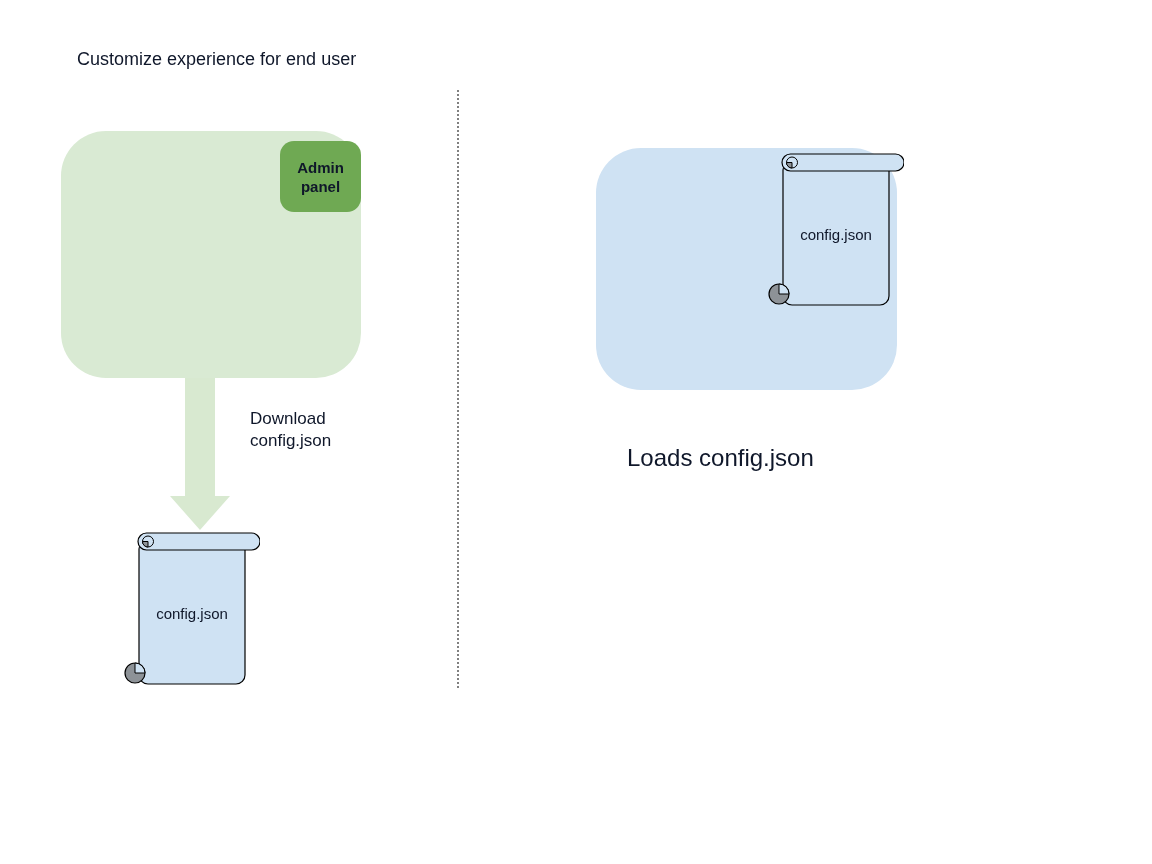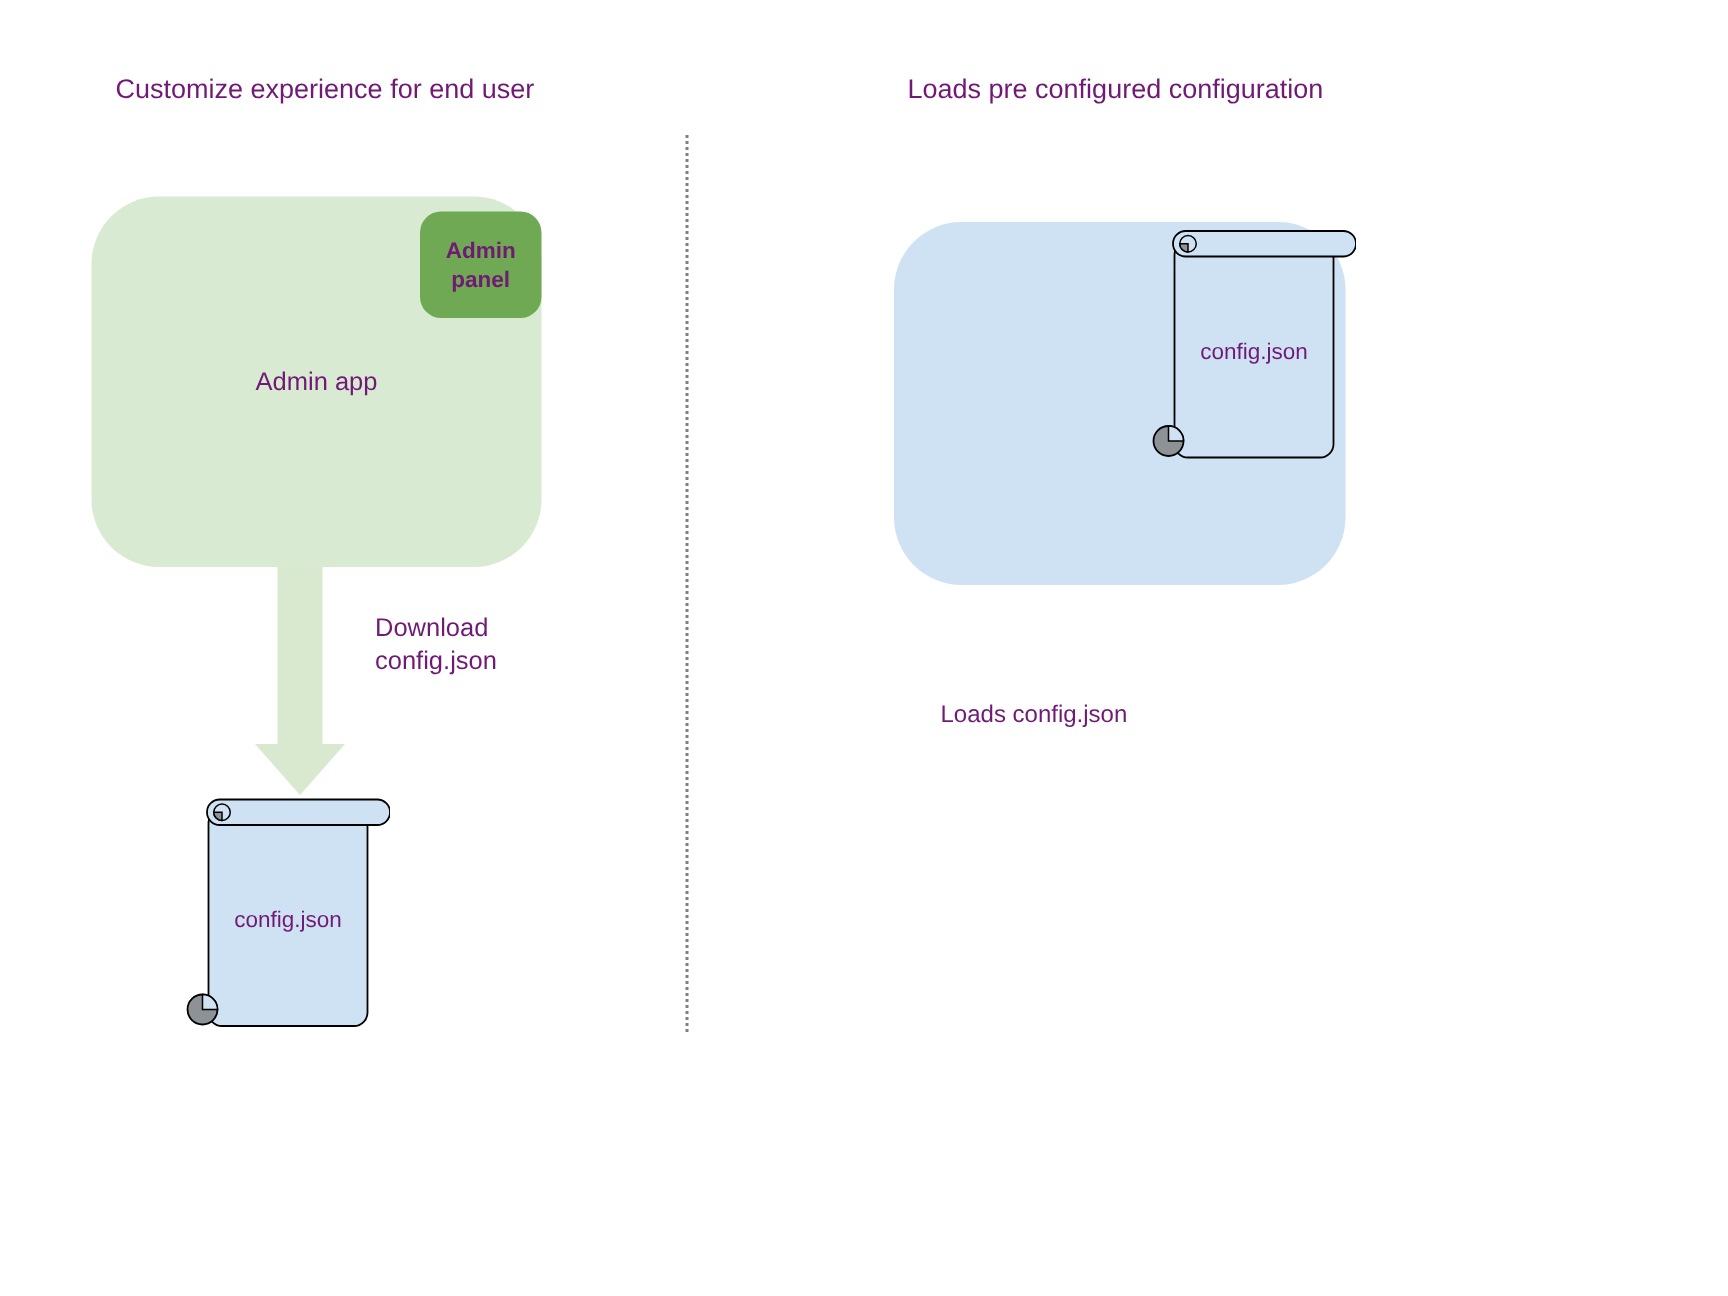--- a/index.html
+++ b/index.html
@@ -5,7 +5,7 @@
   html,body{margin:0;padding:0;background:#fff;}
   #canvas{
     position:relative;width:1152px;height:864px;background:#ffffff;
-    font-family:"Liberation Sans",sans-serif;color:#701a75;overflow:hidden;
+    font-family:"Liberation Sans",sans-serif;color:#0f172a;overflow:hidden;
   }
   .abs{position:absolute;}
   .title{font-size:18px;white-space:nowrap;}

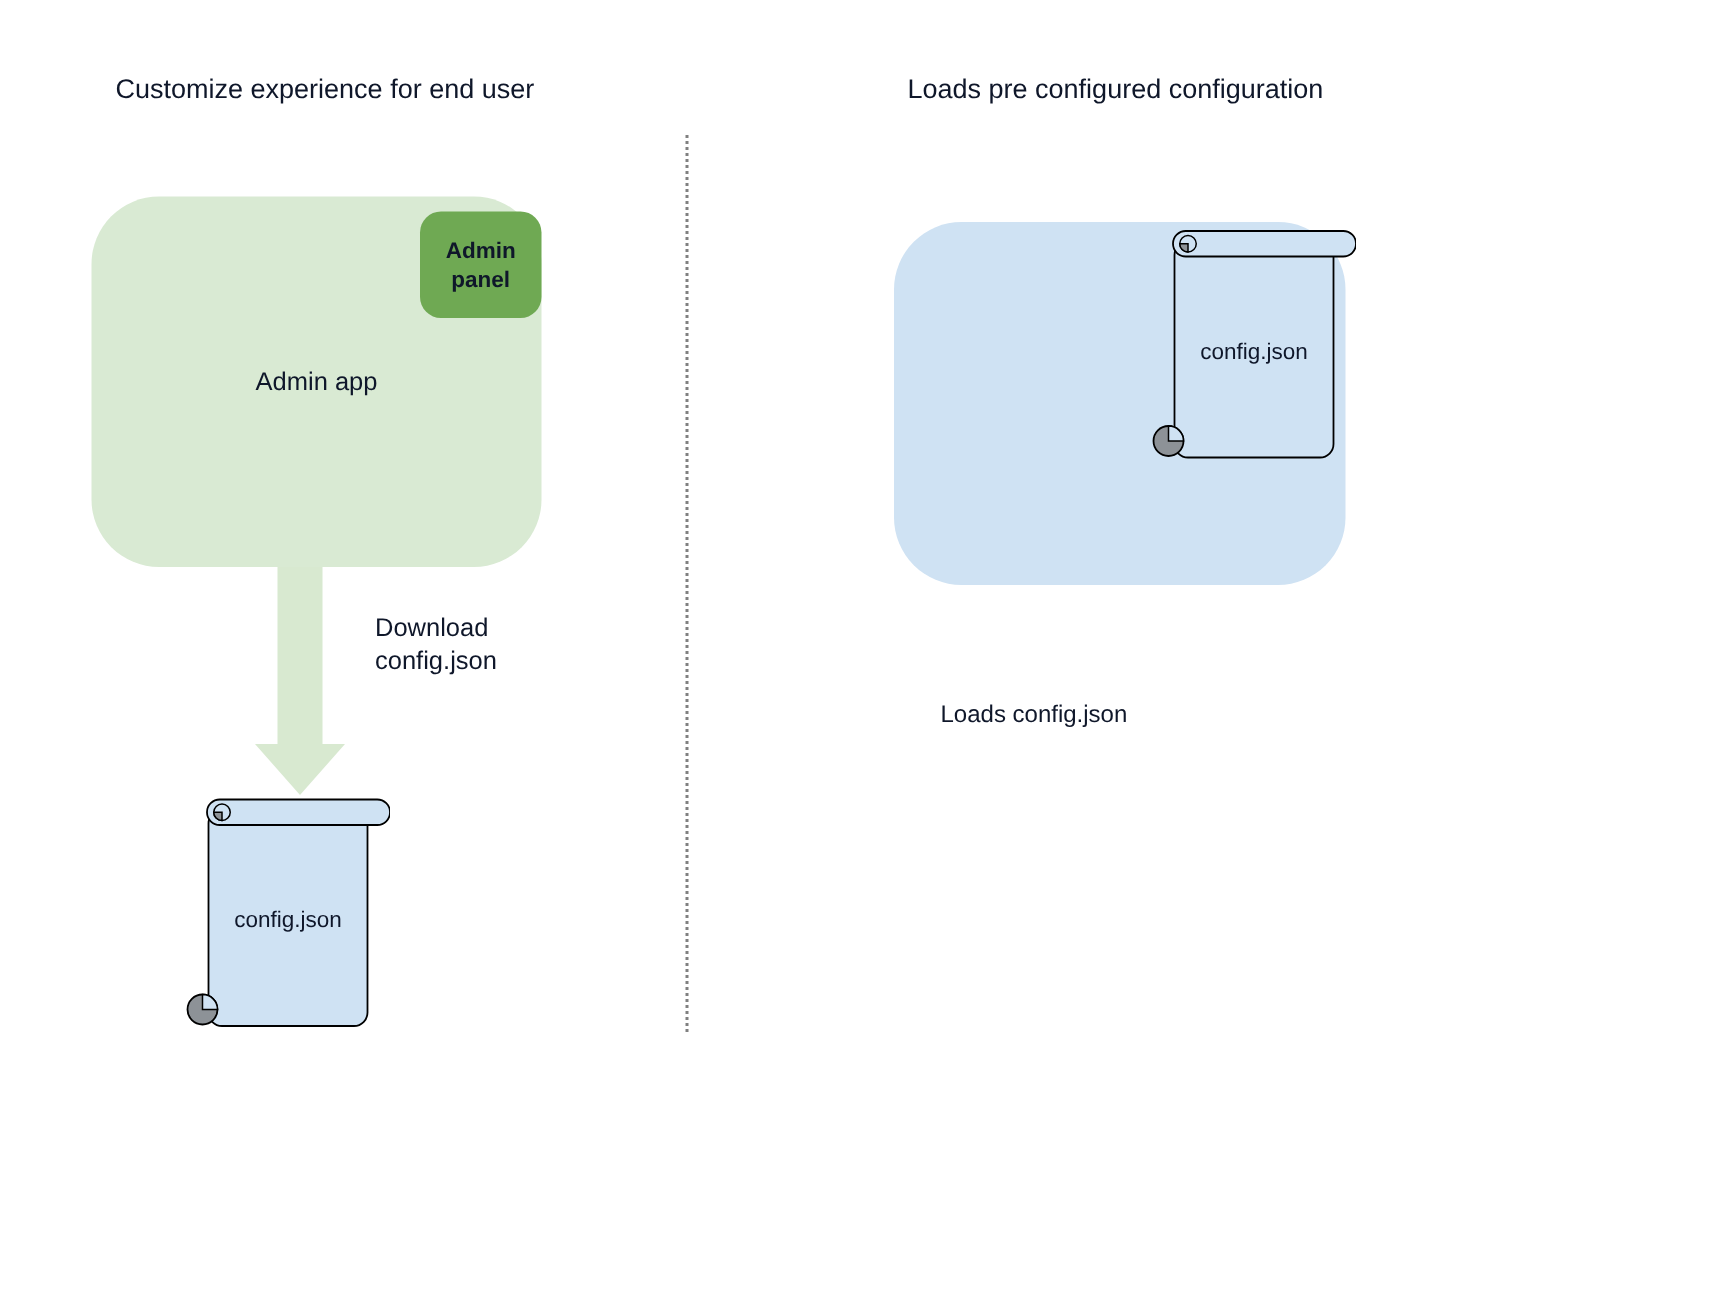--- a/index.html
+++ b/index.html
@@ -67,7 +67,6 @@
 
   <div class="abs divider"></div>
 
-  <div class="abs title" style="left:605px;top:49px;">Loads pre configured configuration</div>
 
   <div class="abs app-box demo-app" style="background: rgb(207, 226, 243);"></div>
 

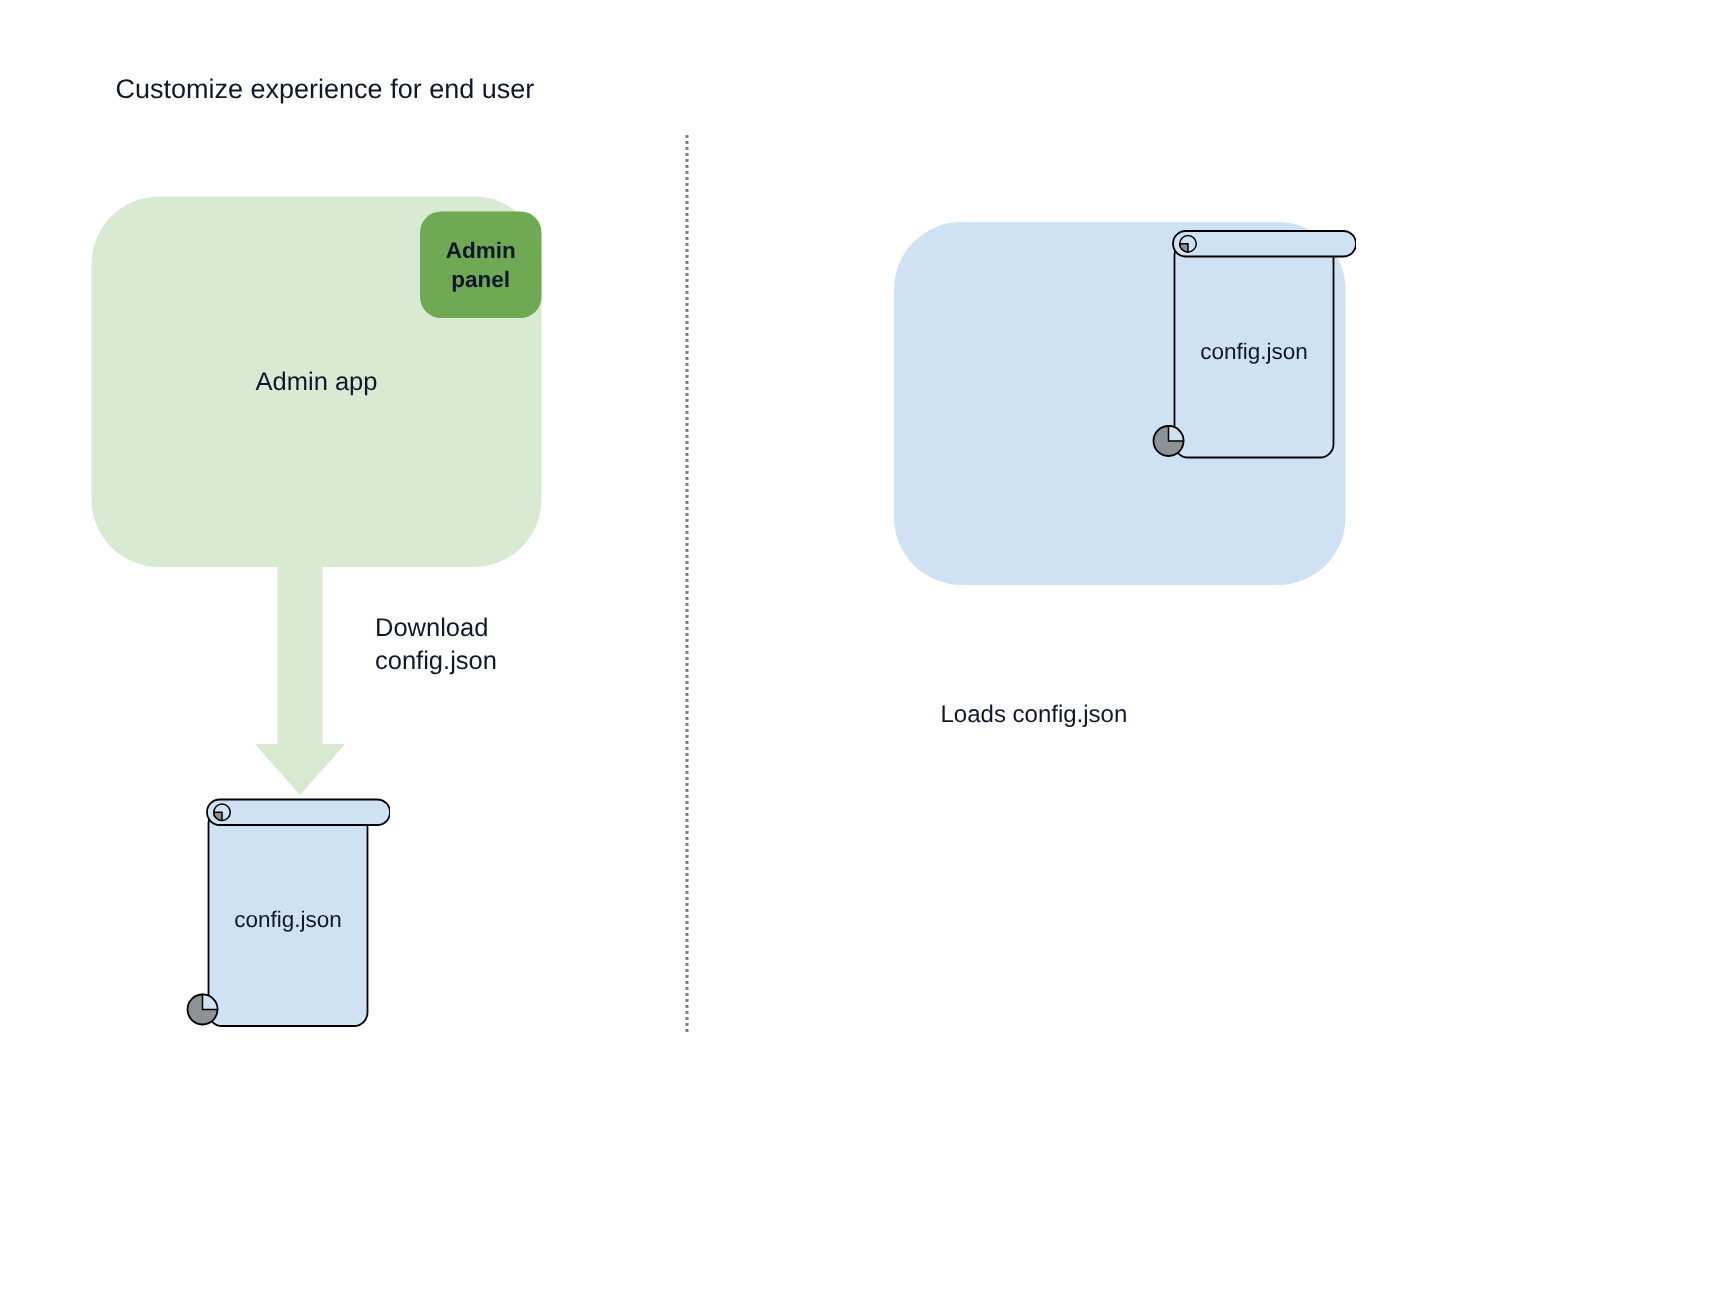--- a/index.html
+++ b/index.html
@@ -42,7 +42,6 @@
 
   <div class="abs admin-panel" style="background: rgb(111, 169, 83); font-weight: bold;">Admin panel</div>
 
-  <div class="abs admin-app-label">Admin app</div>
 
   <svg class="abs arrow-svg" width="60" height="152" viewBox="0 0 60 152">
     <polygon points="15,0 45,0 45,118 60,118 30,152 0,118 15,118" fill="#d8e9d0"></polygon>

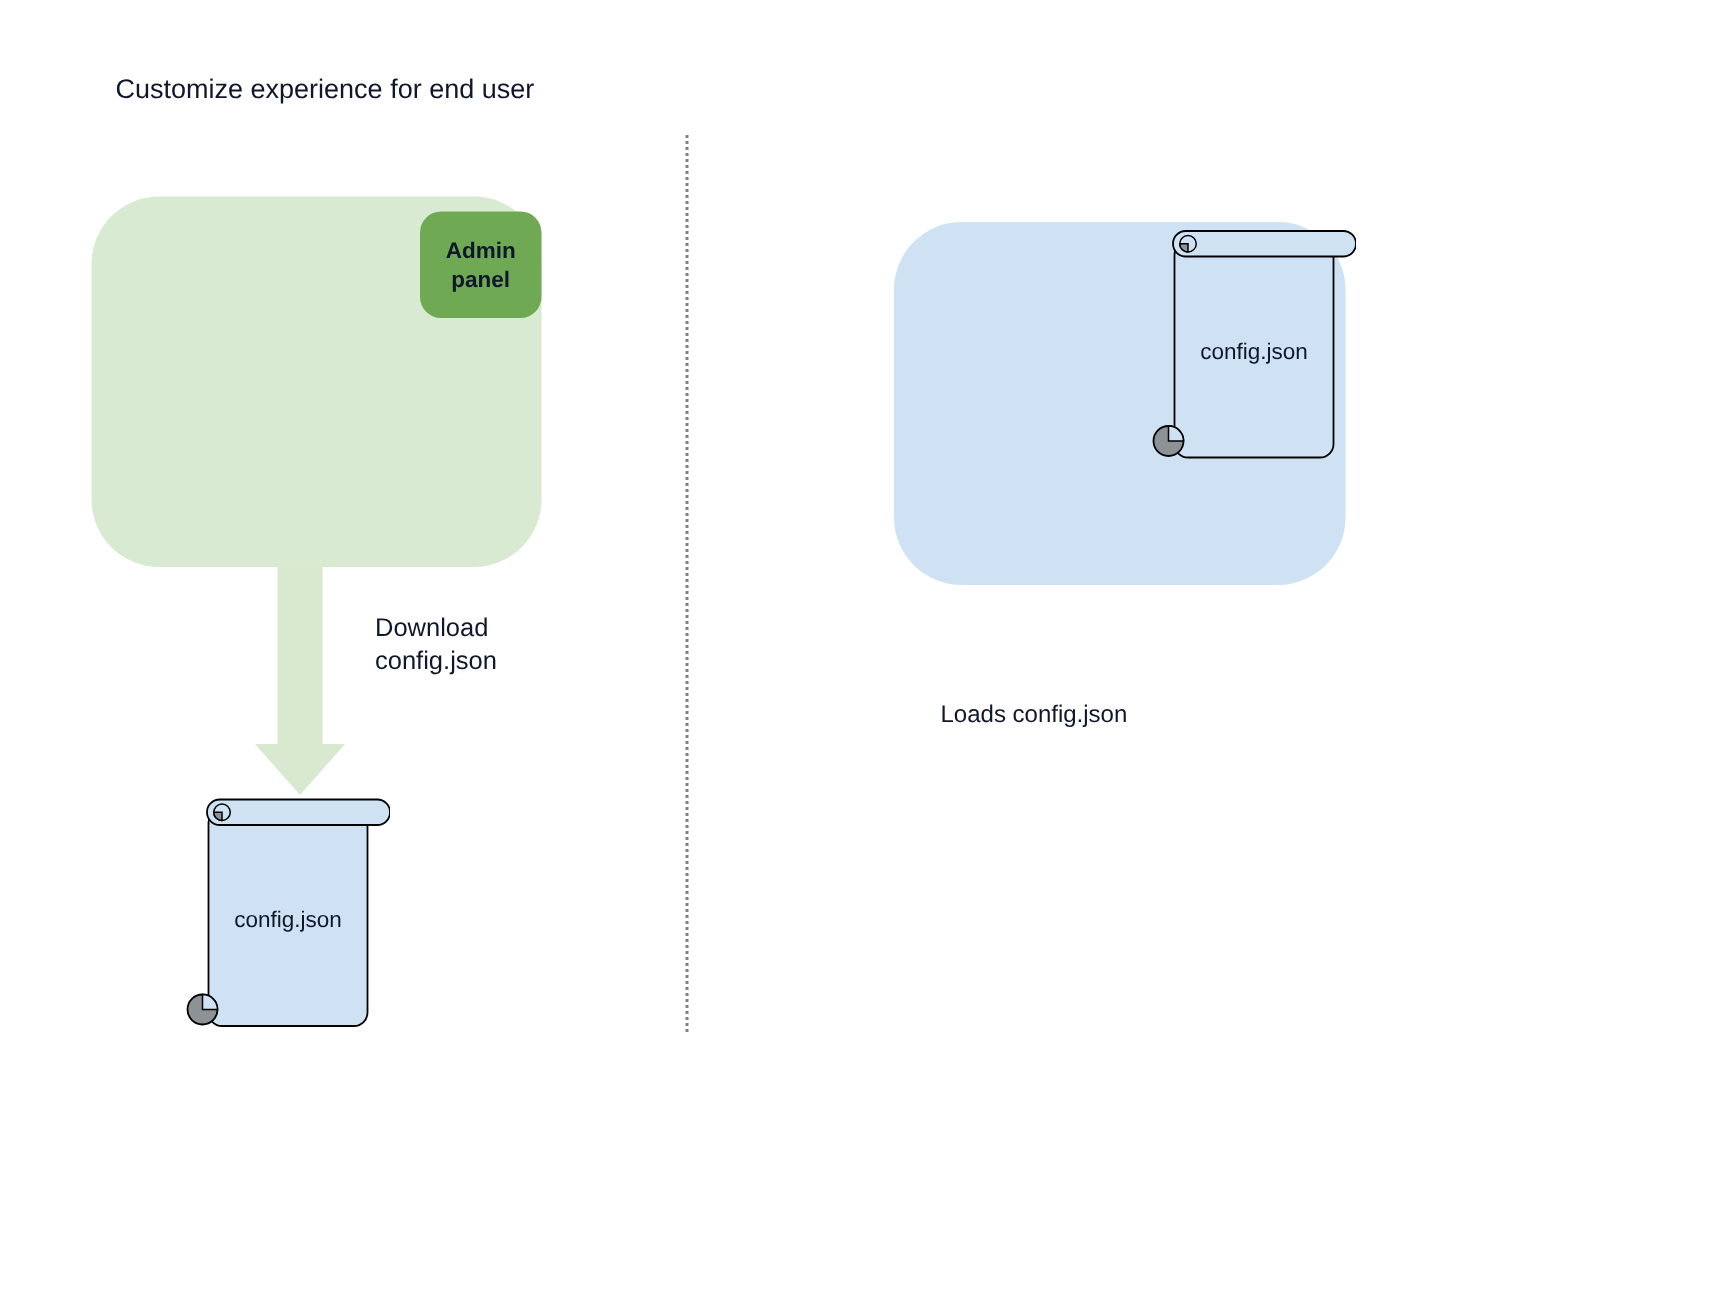--- a/index.html
+++ b/index.html
@@ -29,7 +29,7 @@
     left:457px;top:90px;height:598px;width:0;
     border-left:2px dotted #808080;
   }
-  .caption{left:627px;top:468px;font-size:16px;white-space:nowrap;}
+  .caption{left:627px;top:444px;font-size:24px;white-space:nowrap;}
 </style>
 </head>
 <body>

